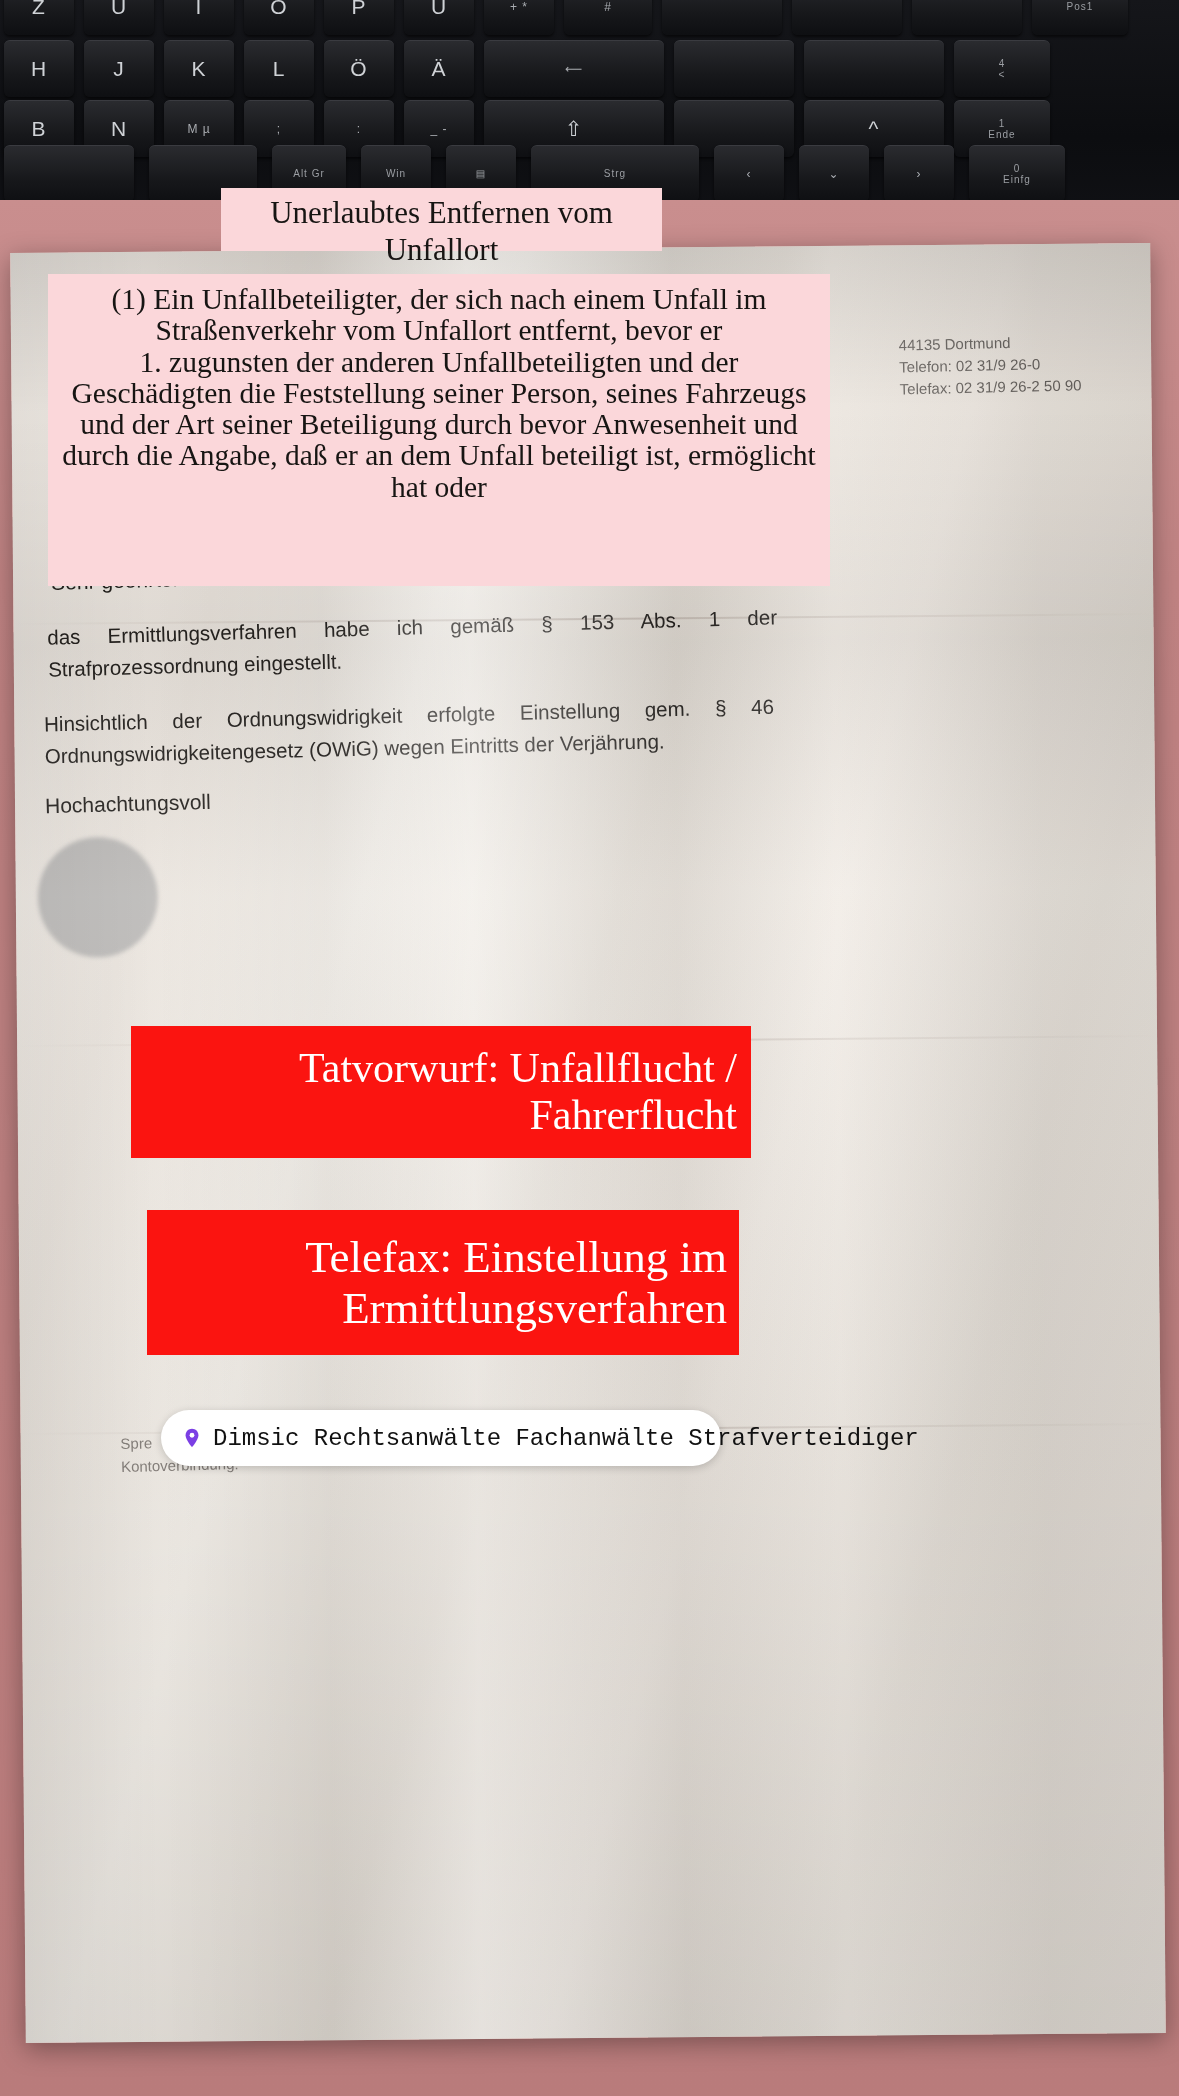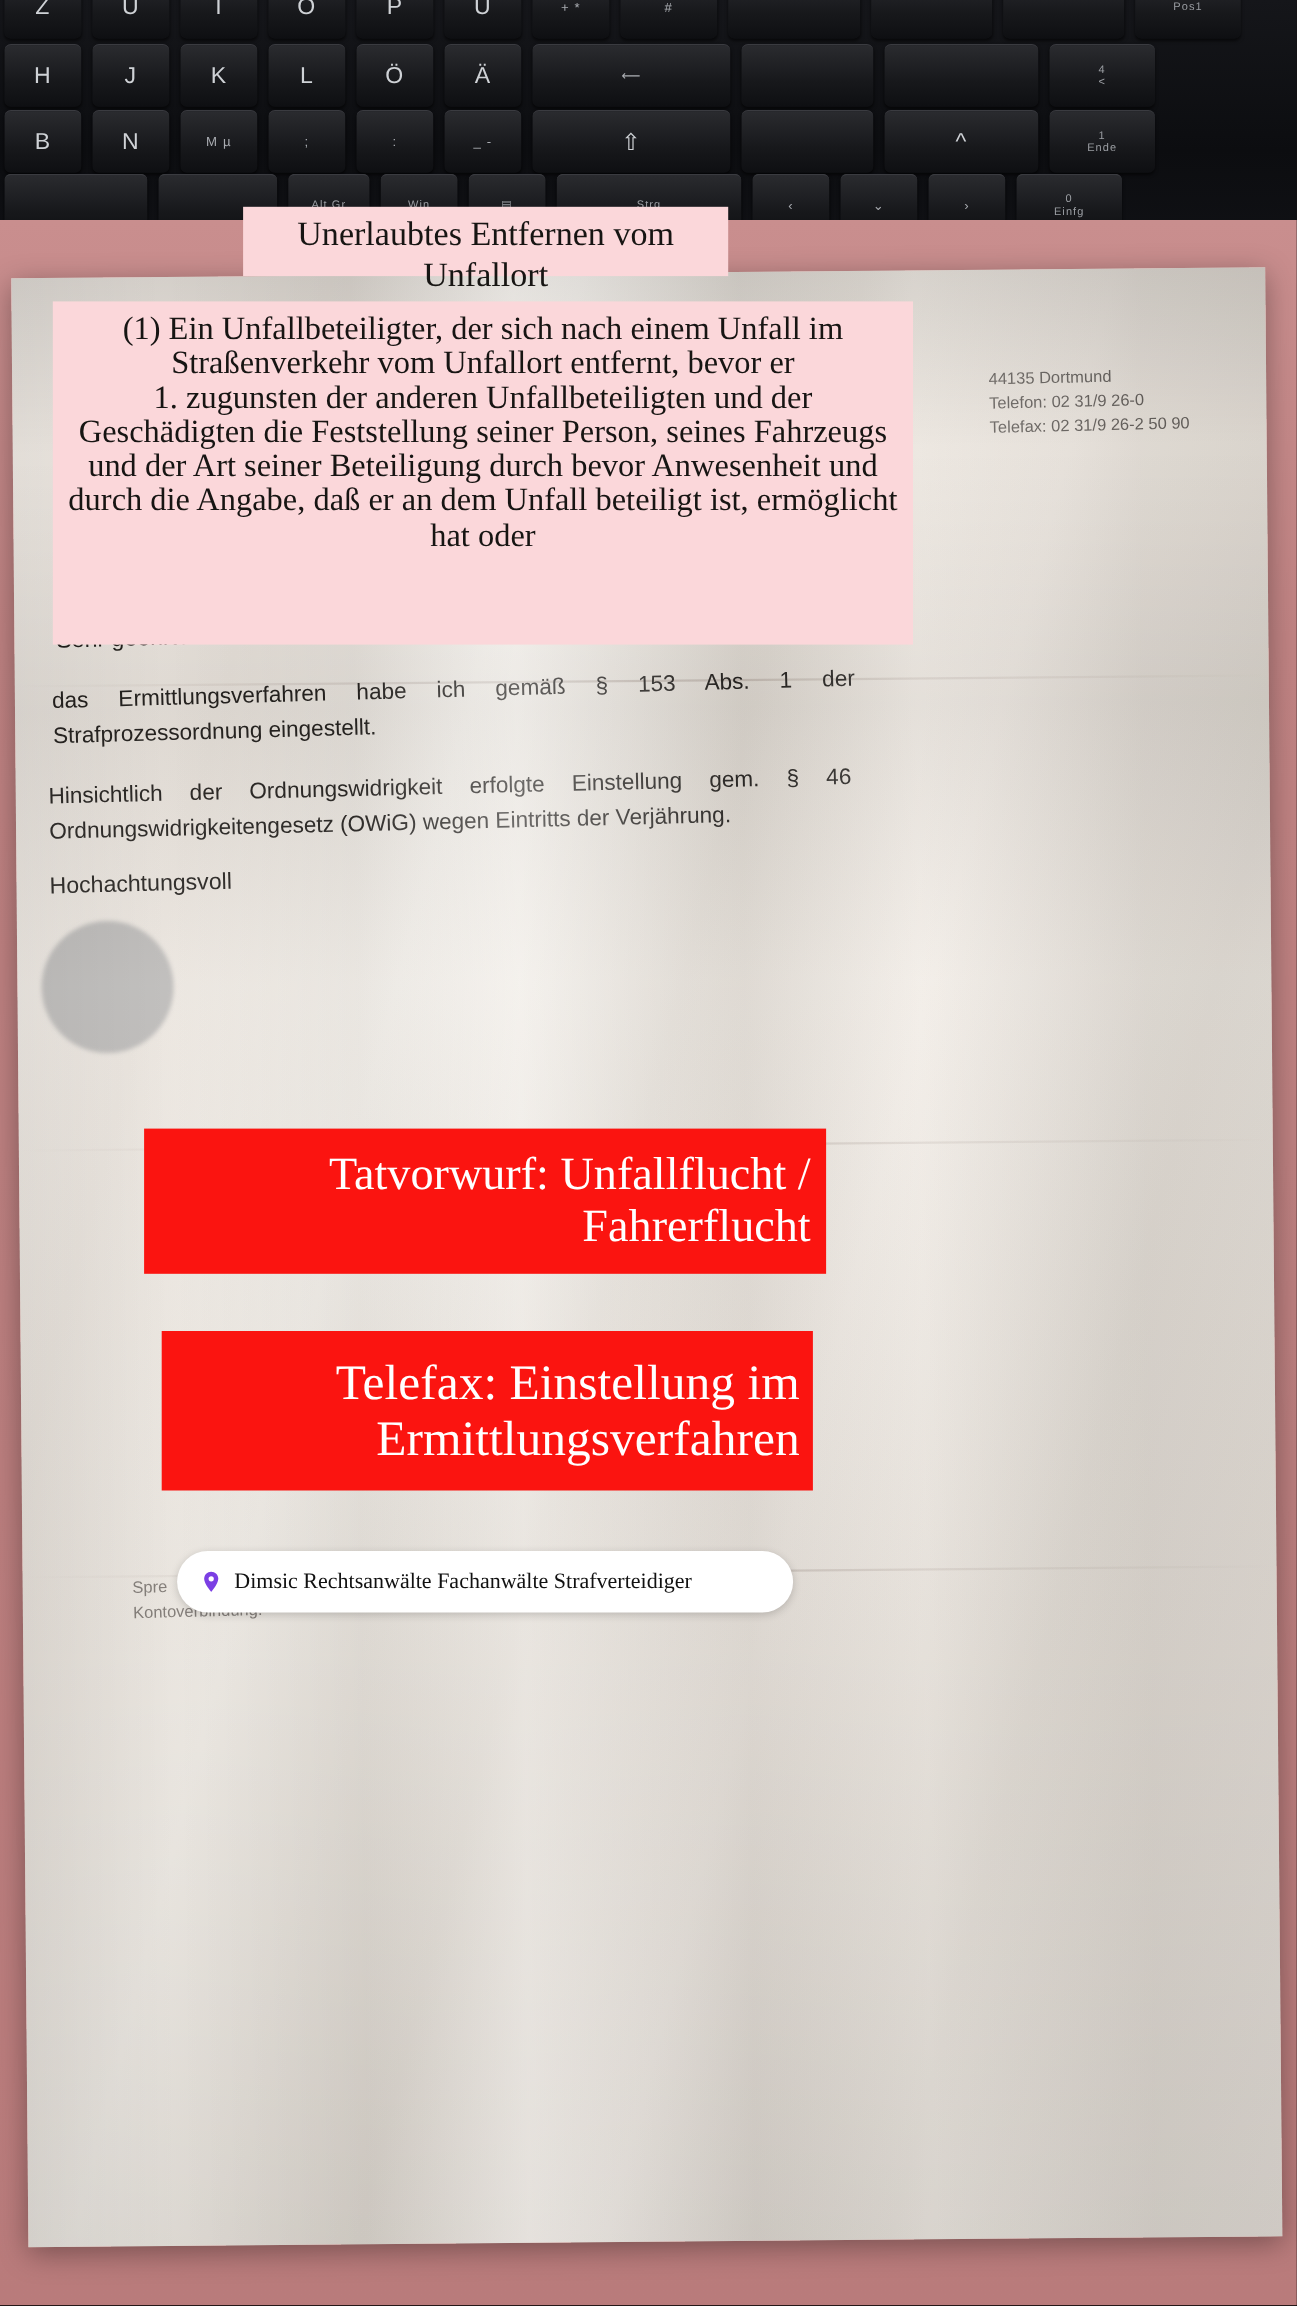--- a/index.html
+++ b/index.html
@@ -291,7 +291,7 @@
         </div>
     </div>
 
-    <div class="kb-row" style="top:158px; height:56px;">
+    <div class="kb-row" style="top:145px; height:56px;gap:15px;">
       <div class="key" style="width:130px;height:56px"></div>
       <div class="key" style="width:108px;height:56px"></div>
       <div class="key tiny" style="width:74px;height:56px">Alt Gr</div>

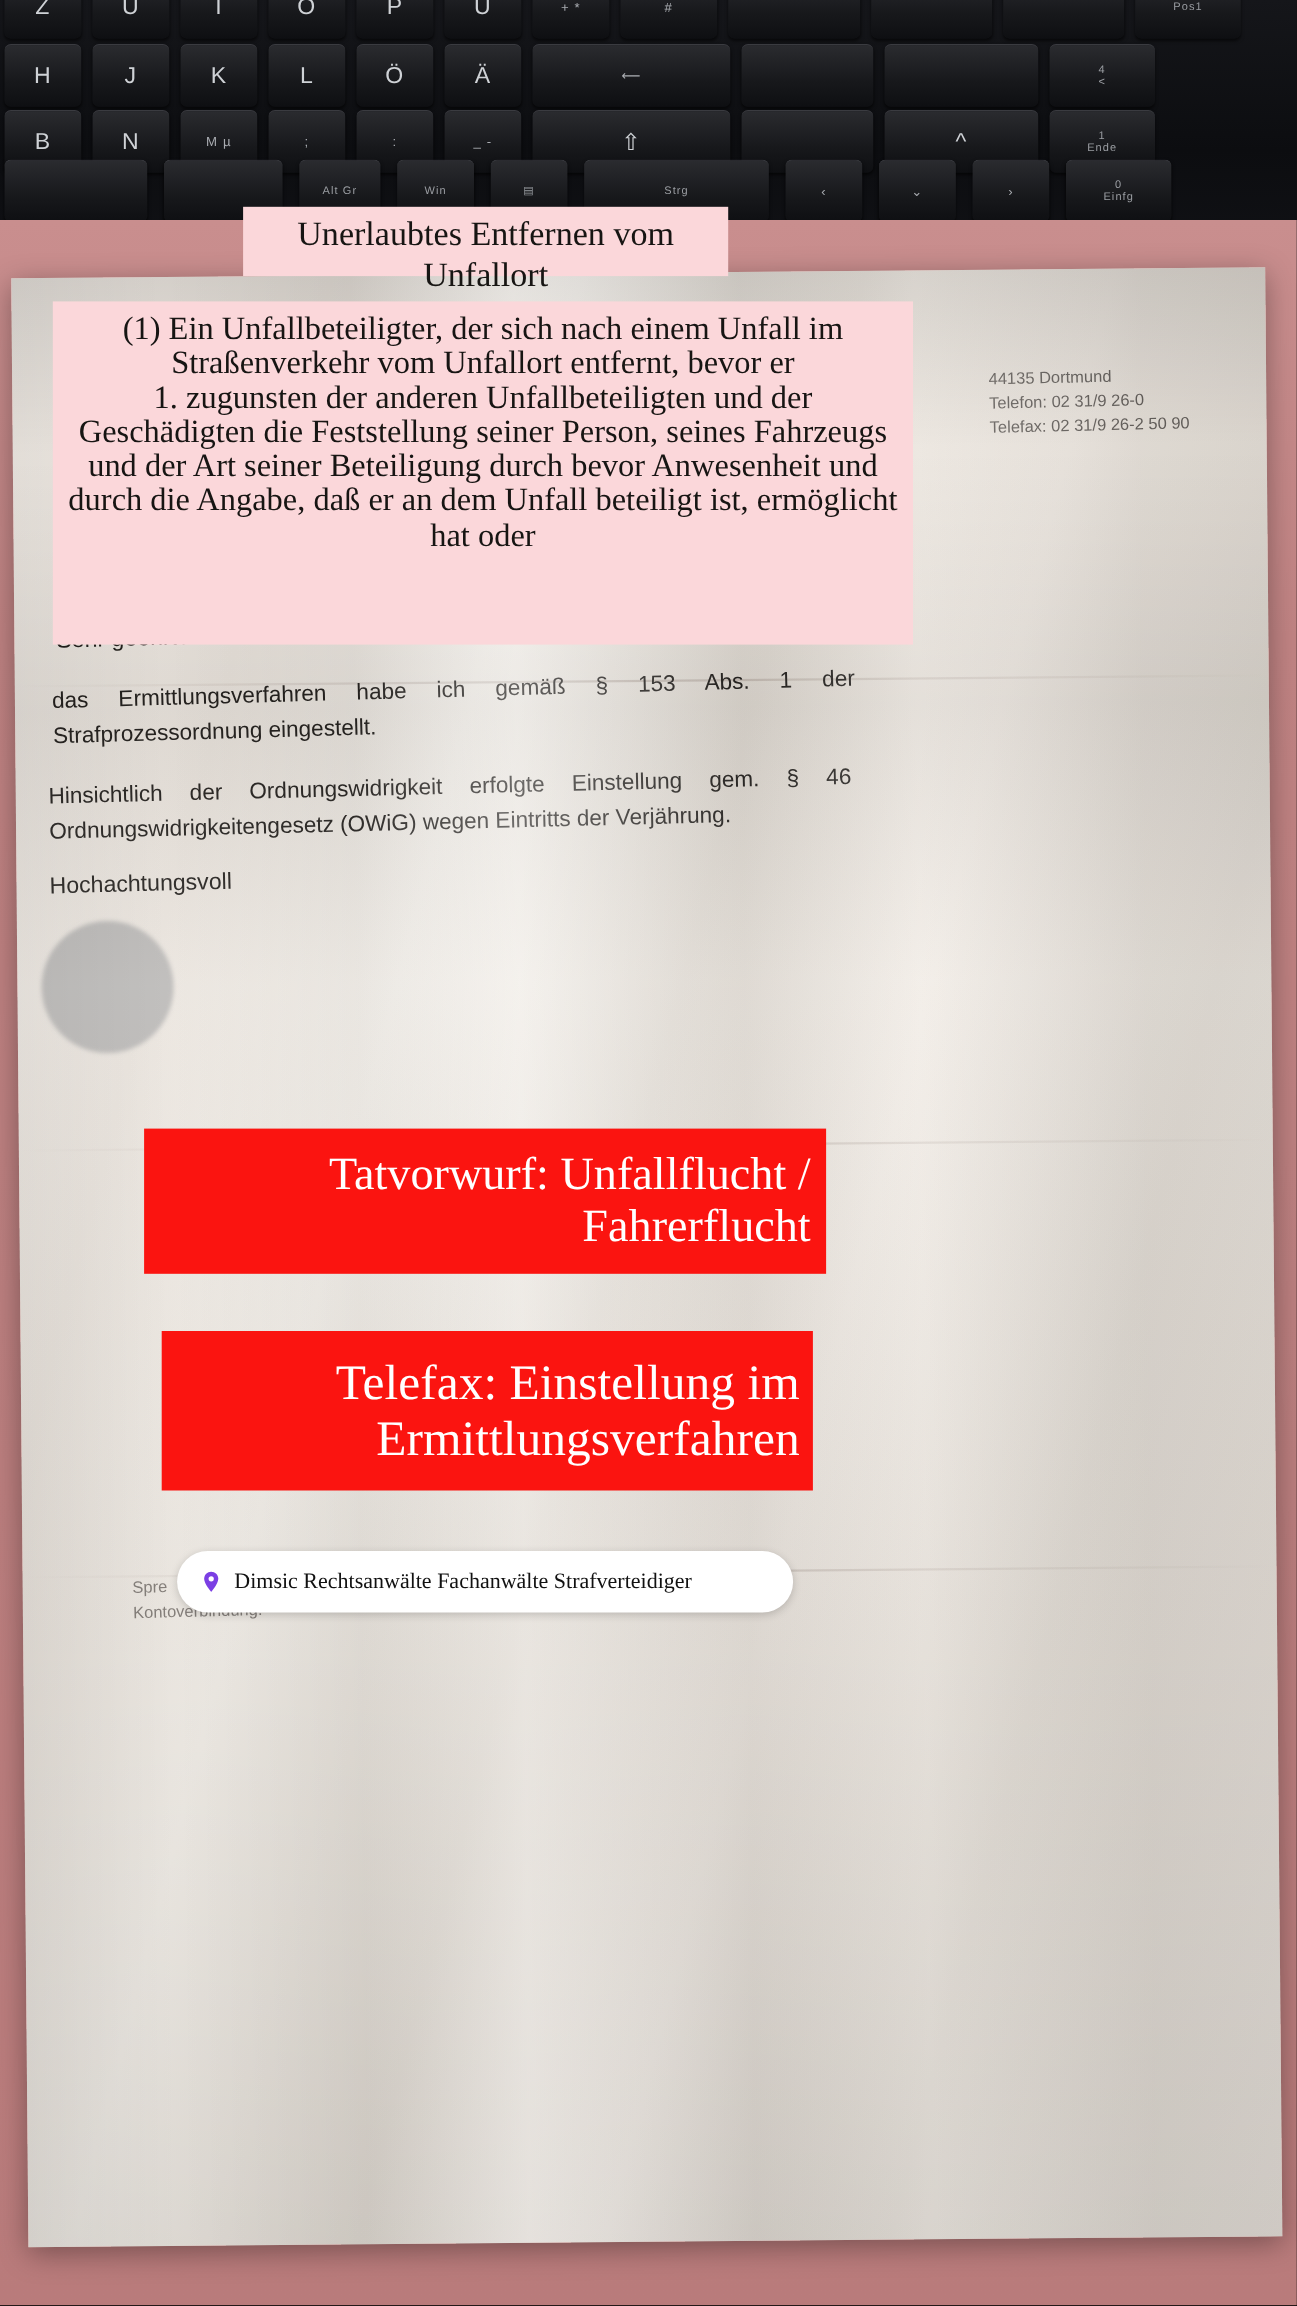--- a/index.html
+++ b/index.html
@@ -232,8 +232,8 @@
     display: block;
   }
   #location-pill .label {
-    font-family: Liberation Serif, serif;
-    font-size: 20px;
+    font-family: Liberation Mono, monospace;
+    font-size: 24px;
     color: #111;
     white-space: nowrap;
   }

